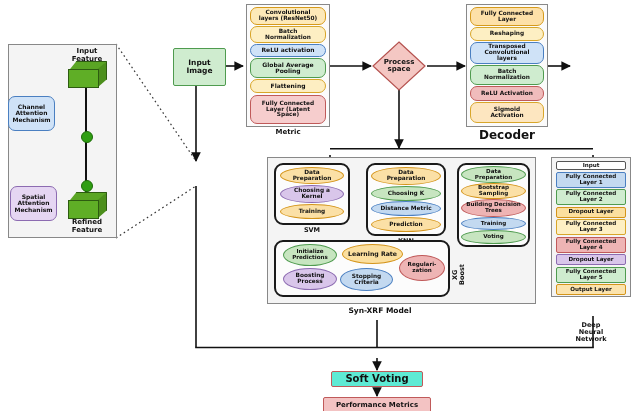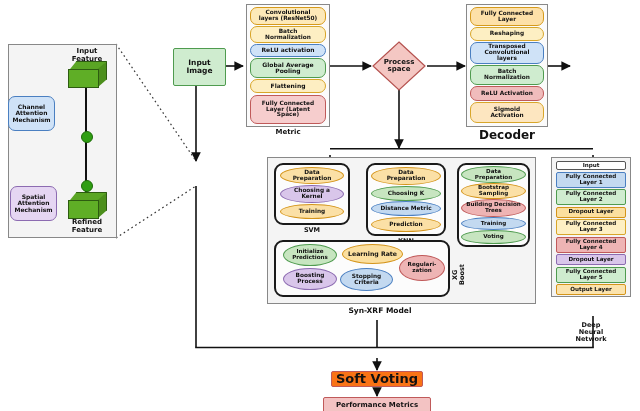--- a/index.html
+++ b/index.html
@@ -329,8 +329,8 @@
       </div>
     </div>
 
-  <div class="node rect" style="left:331px;top:371px;width:92px;height:16px;background:#f97316;border-color:#c05a5a;
-              font-size:13px;">Soft Voting</div>
+  <div class="node rect" style="left:331px;top:371px;width:92px;height:16px;background:#5eead4;border-color:#c05a5a;
+              font-size:10px;">Soft Voting</div>
 
   <div class="node rect" style="left:323px;top:397px;width:108px;height:17px;background:#f3c3c3;border-color:#c05a5a;
               font-size:7px;">Performance Metrics</div>

